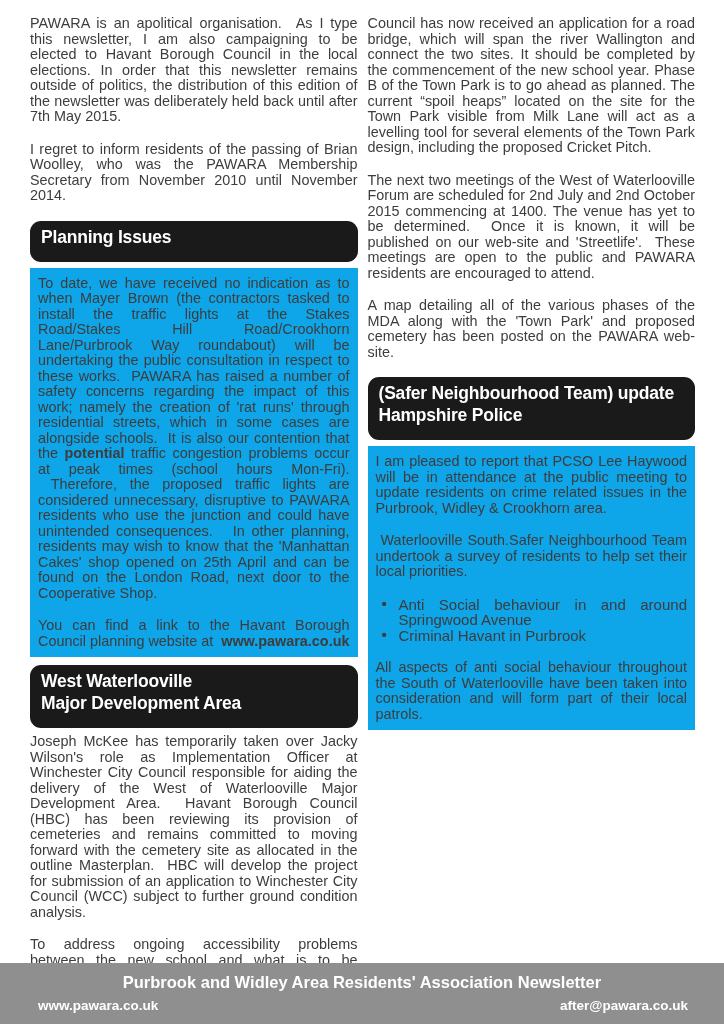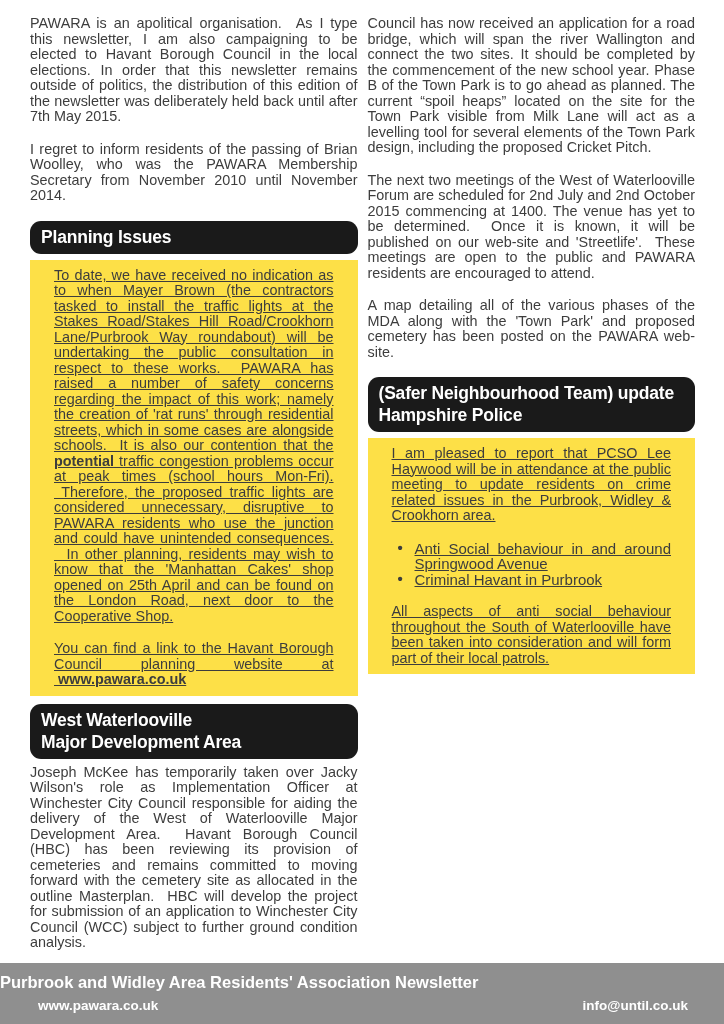--- a/index.html
+++ b/index.html
@@ -31,7 +31,7 @@
     font-size: 17.5px;
     line-height: 22px;
     letter-spacing: -0.2px;
-    padding: 5px 11px 6px 11px;
+    padding: 5px 11px 14px 11px;
     border-radius: 11px;
     margin: 0 0 6px 0;
   }

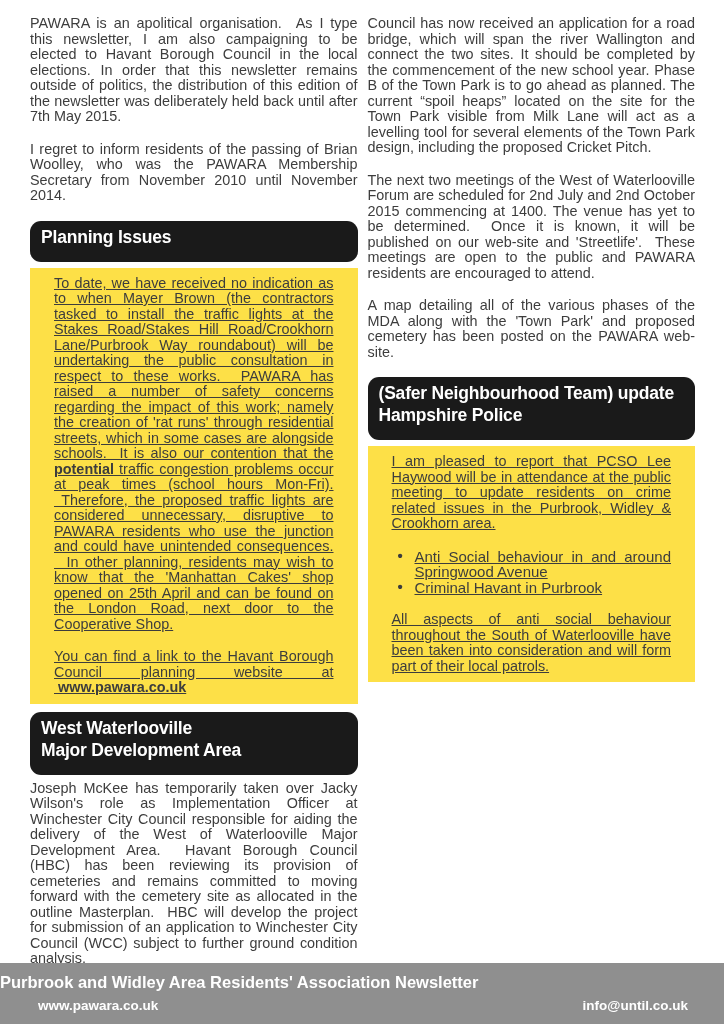--- a/index.html
+++ b/index.html
@@ -36,10 +36,9 @@
     margin: 0 0 6px 0;
   }
   .gray-box {
-    background: #fde047;
-    padding: 8px 24px;
+    background: #0ea5e9;
+    padding: 8px 8px;
     margin: 0 0 8px 0;
-    text-decoration: underline;
   }
   .gray-box p.body:last-child { margin-bottom: 0; }
   ul.bullets {

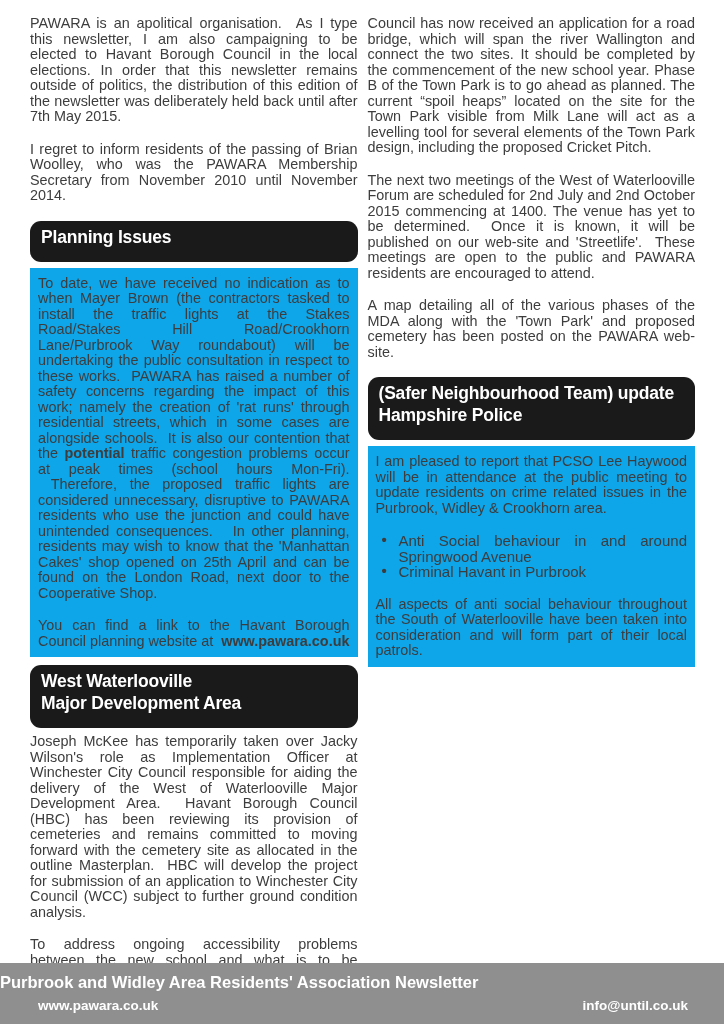--- a/index.html
+++ b/index.html
@@ -123,6 +123,7 @@
 
       <div class="gray-box">
         <p class="body">I am pleased to report that PCSO Lee Haywood will be in attendance at the public meeting to update residents on crime related issues in the Purbrook, Widley &amp; Crookhorn area.</p>
+        <p class="body">&nbsp;Waterlooville South.Safer Neighbourhood Team undertook a survey of residents to help set their local priorities.</p>
         <ul class="bullets">
           <li>Anti Social behaviour in and around Springwood Avenue</li>
           <li>Criminal Havant in Purbrook</li>

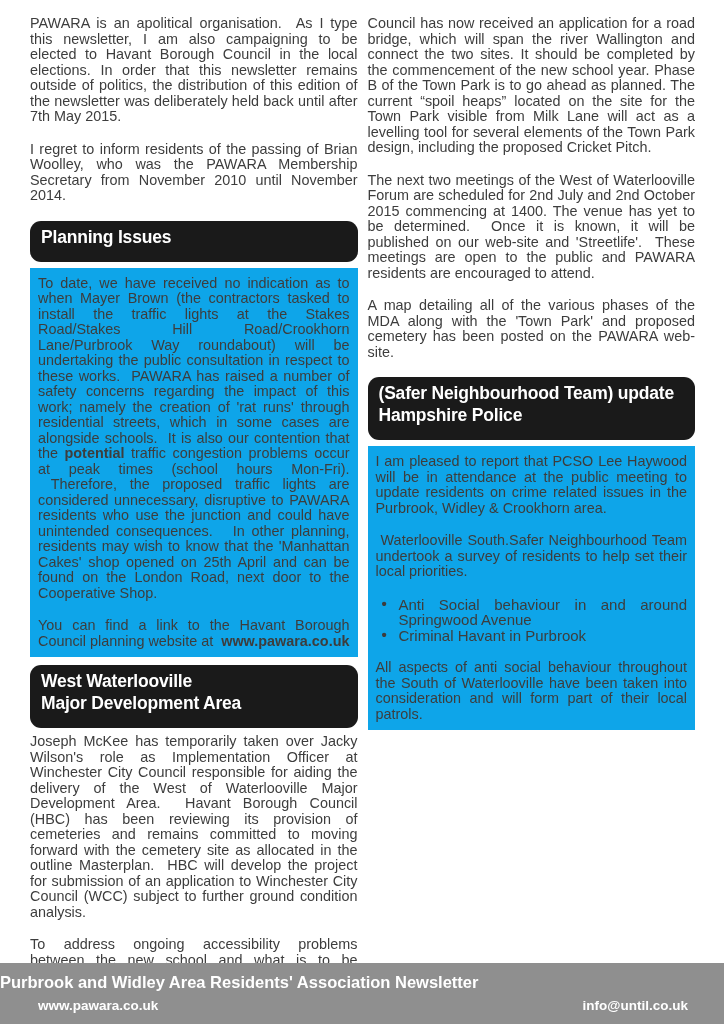--- a/index.html
+++ b/index.html
@@ -69,6 +69,7 @@
     color: #ffffff;
   }
   .footer-title {
+    text-align: center;
     font-weight: bold;
     font-size: 16.5px;
     line-height: 20px;

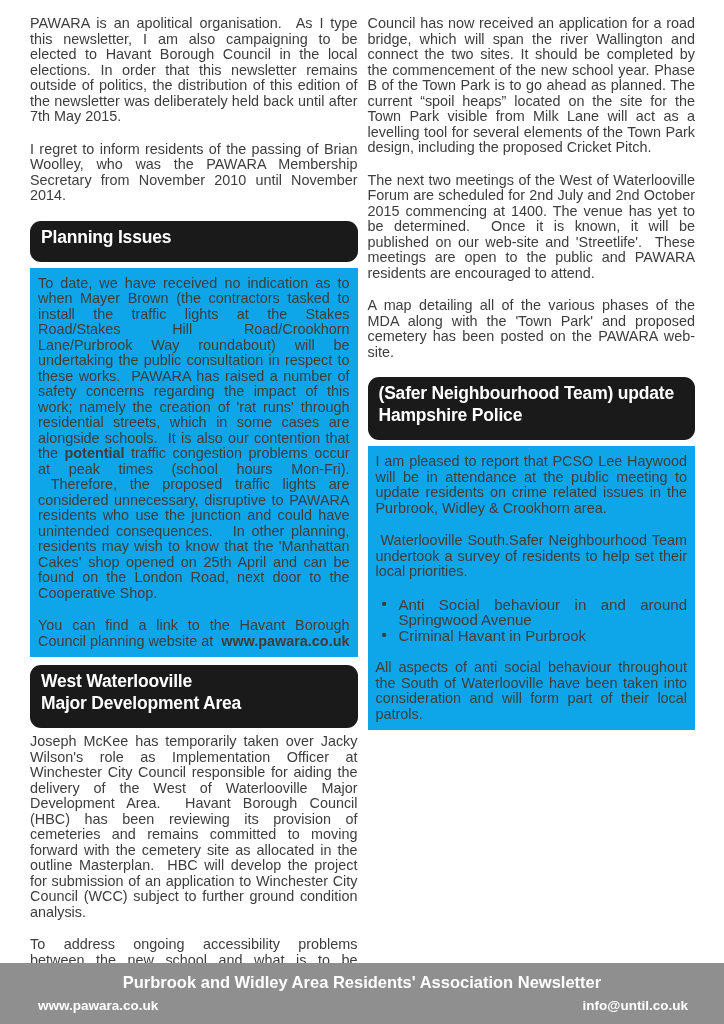--- a/index.html
+++ b/index.html
@@ -138,7 +138,7 @@
     <div class="footer-title">Purbrook and Widley Area Residents' Association Newsletter</div>
     <div class="footer-row">
       <span>www.pawara.co.uk</span>
-      <span>info@until.co.uk</span>
+      <span>after@pawara.co.uk</span>
     </div>
   </div>
 </div>

